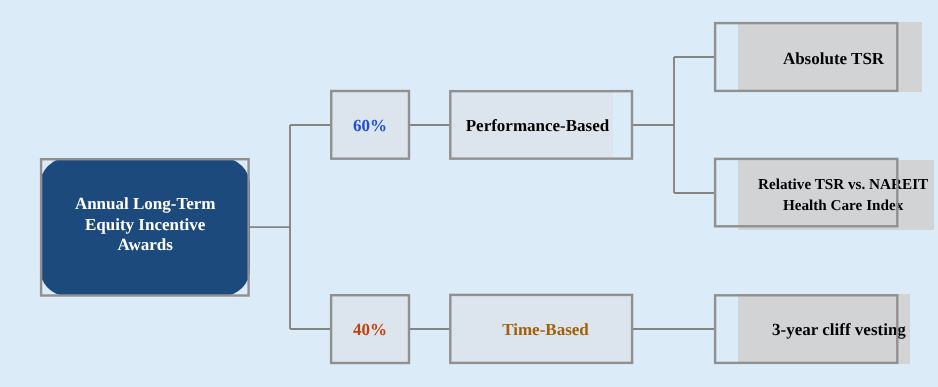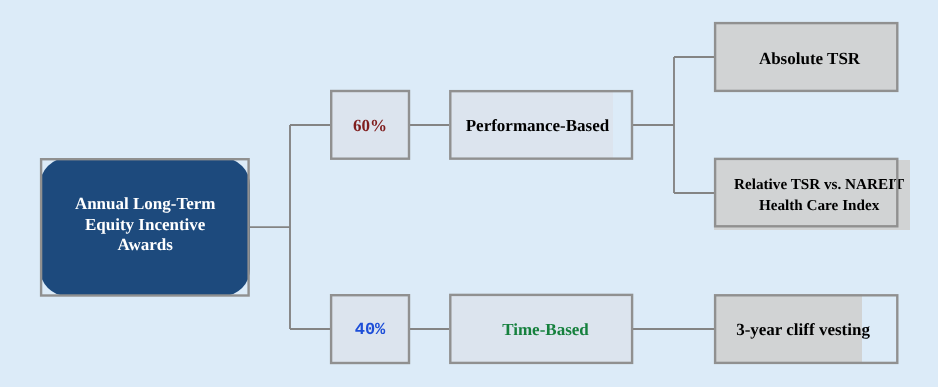--- a/index.html
+++ b/index.html
@@ -14,7 +14,7 @@
   .node .label{display:block;font-weight:bold;white-space:nowrap;position:relative;top:1.4px;filter:blur(0px);}
   .root{background:#1d4a7d;color:#ffffff;}
   .mid{background:#dce4ee;color:#000000;}
-  .leaf{background:#d1d3d4;color:#000000;}
+  .leaf{background:#d1d3d4;color:#000000;margin-left:24px;}
 
   #n-root{left:40px;top:158px;width:209.6px;height:138.4px;font-size:17px;border-radius:27px;}
   #n-root .label{line-height:20.4px;top:-2.2px;left:0.4px;}

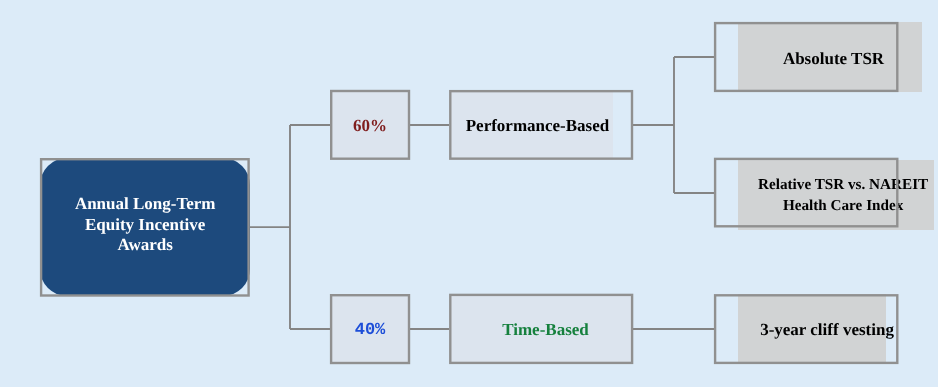--- a/index.html
+++ b/index.html
@@ -56,7 +56,7 @@
     <span class="label">Annual Long-Term<br>Equity Incentive<br>Awards</span>
   </div>
 
-  <div class="node mid" id="n-perf-pct" style="background-color: rgb(220, 228, 238); color: #7f1d1d;">
+  <div class="node mid" id="n-perf-pct" style="background-color: rgb(220, 228, 238); color: #1d4ed8;">
     <span class="label">60%</span>
   </div>
 

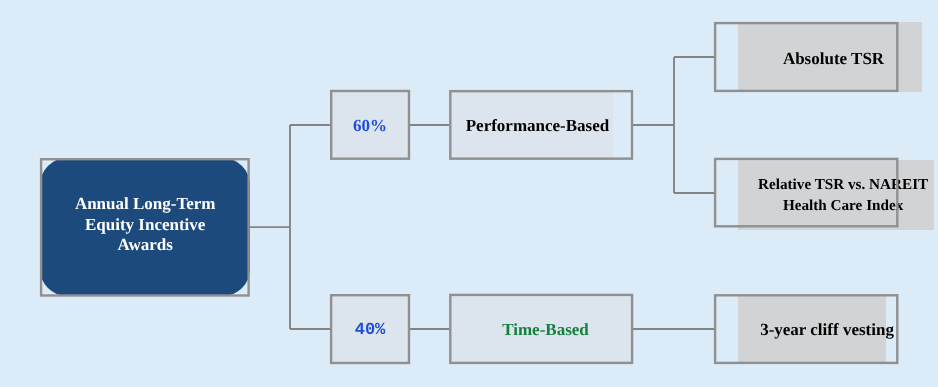--- a/index.html
+++ b/index.html
@@ -72,7 +72,7 @@
     <span class="label">Relative TSR vs. NAREIT<br>Health Care Index</span>
   </div>
 
-  <div class="node mid" id="n-time-pct" style="background-color: rgb(220, 228, 238); color: #1d4ed8; font-family: Liberation Mono, monospace;">
+  <div class="node mid" id="n-time-pct" style="background-color: rgb(220, 228, 238); color: #c2410c;">
     <span class="label">40%</span>
   </div>
 

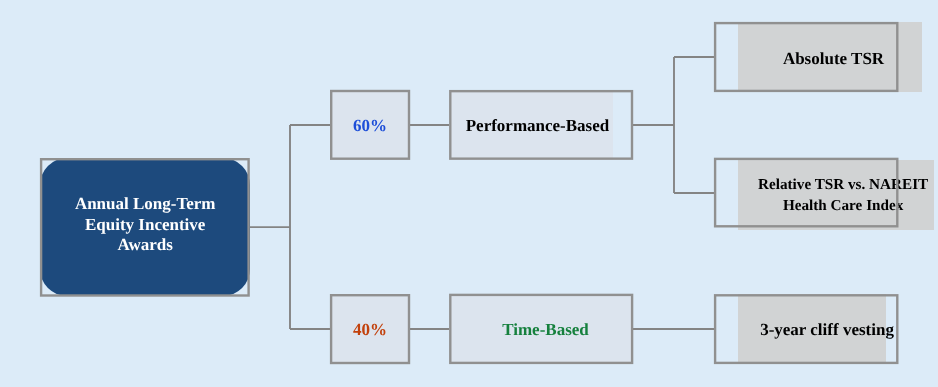--- a/index.html
+++ b/index.html
@@ -76,7 +76,7 @@
     <span class="label">40%</span>
   </div>
 
-  <div class="node mid" id="n-time" style="background-color: rgb(220, 228, 238); color: #15803d;">
+  <div class="node mid" id="n-time" style="background-color: rgb(220, 228, 238); color: #a16207;">
     <span class="label">Time-Based</span>
   </div>
 

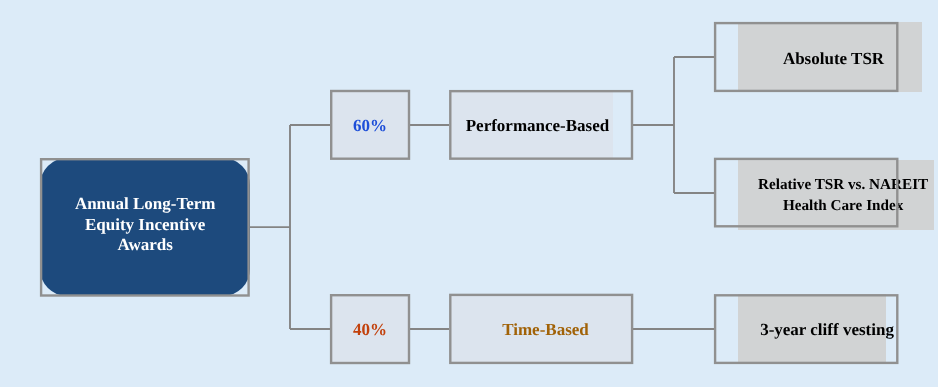--- a/index.html
+++ b/index.html
@@ -28,7 +28,7 @@
   #n-time-pct{left:330px;top:294px;width:80px;height:70px;font-size:17px;}
   #n-time{left:449px;top:294px;width:184px;height:70px;font-size:17px;}
   #n-time .label{padding-left:9px;}
-  #n-cliff{left:714px;top:294px;width:148px;height:70px;font-size:17px;padding-left:20px;}
+  #n-cliff{left:714px;top:294px;width:172px;height:70px;font-size:17px;padding-left:20px;}
   #n-cliff .label{padding-left:10px;top:0.9px;}
 </style>
 </head>

